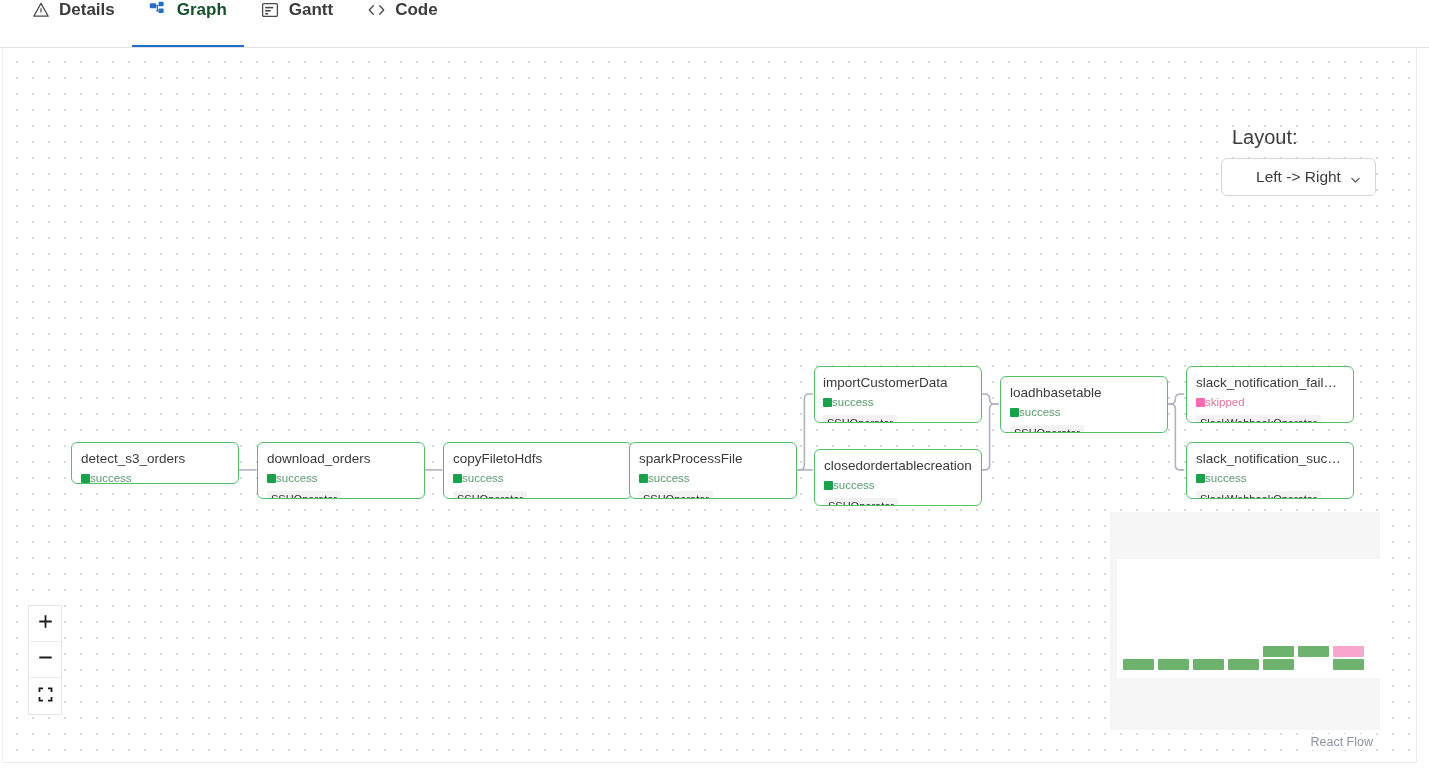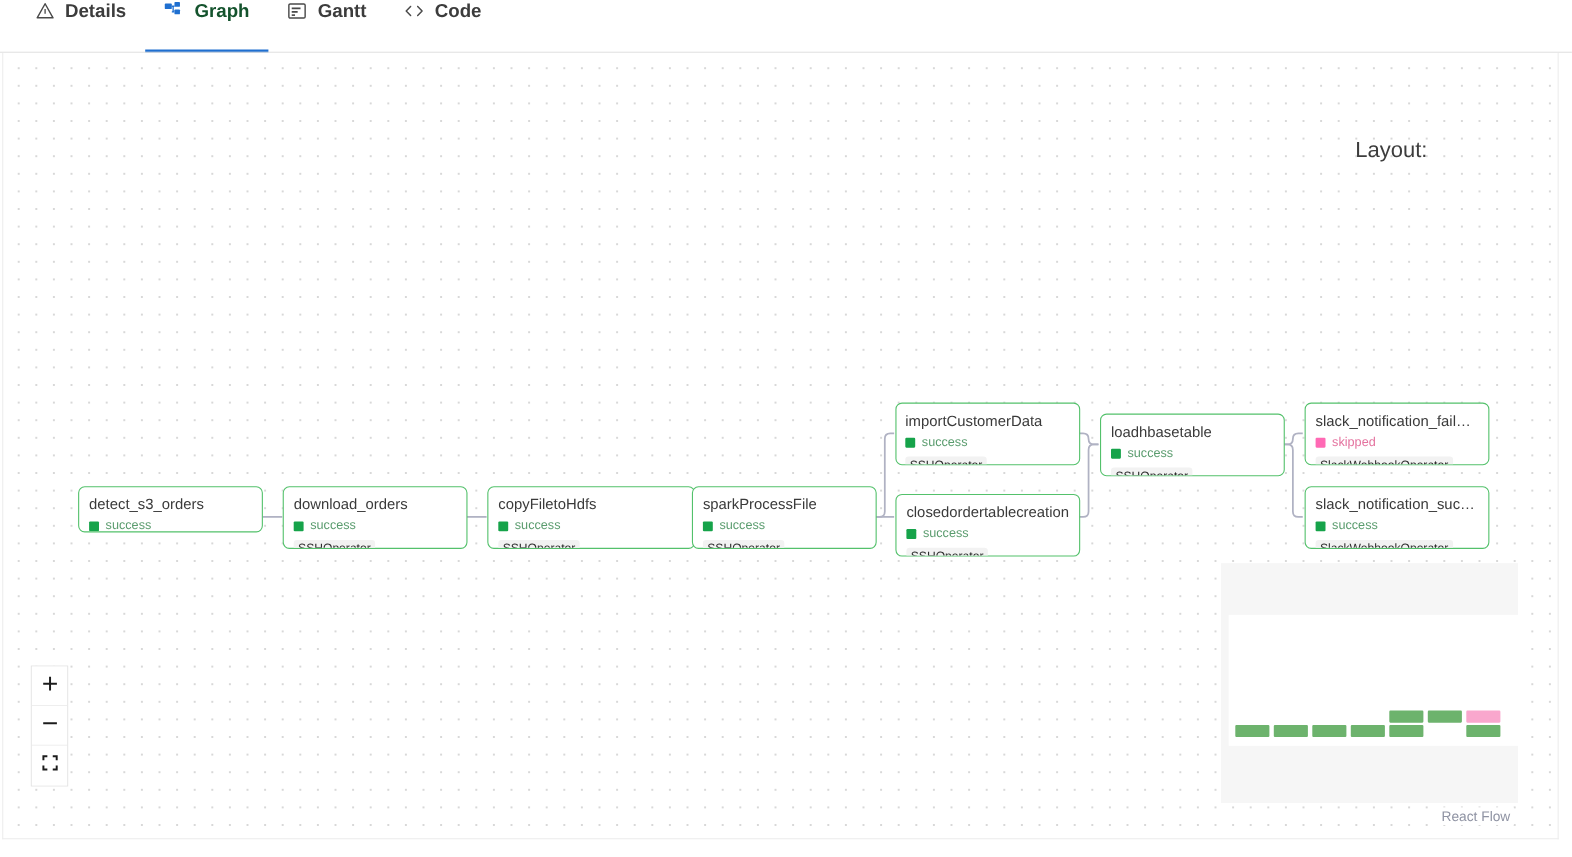--- a/index.html
+++ b/index.html
@@ -336,6 +336,14 @@
 
     <div class="layout-panel">
       <div class="layout-label">Layout:</div>
+      <div class="layout-select">
+        <span>Left -&gt; Right</span>
+        <span class="chev">
+          <svg width="11" height="11" viewBox="0 0 12 12">
+            <path d="M2 4.2 L6 8.2 L10 4.2" fill="none" stroke="#5a5a5a" stroke-width="1.4" stroke-linecap="round" stroke-linejoin="round"></path>
+          </svg>
+        </span>
+      </div>
     </div>
 
     <div class="controls">

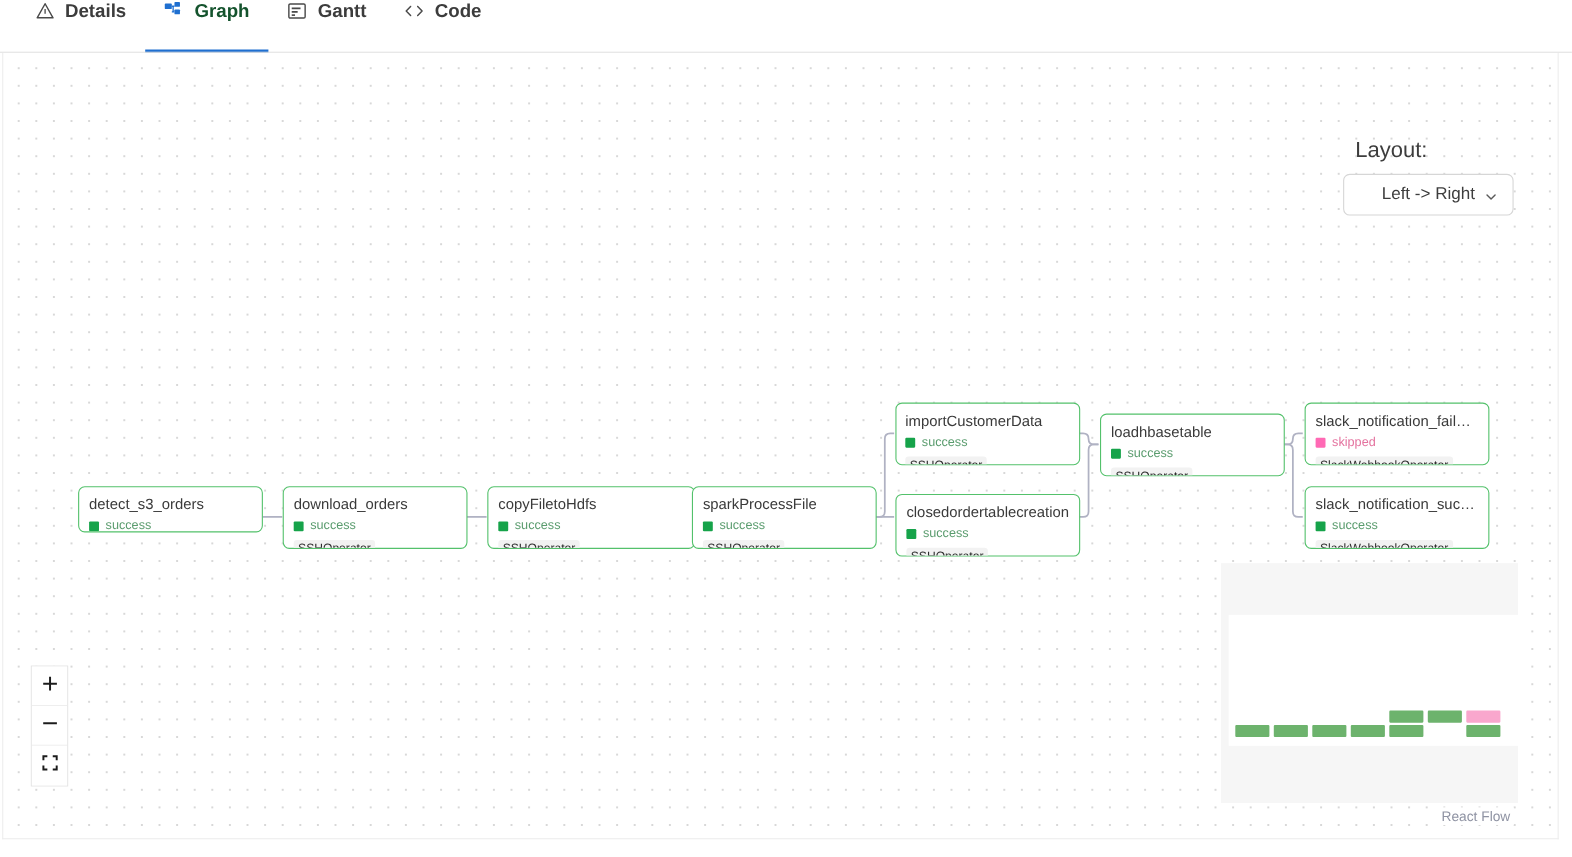--- a/index.html
+++ b/index.html
@@ -125,7 +125,6 @@
   .node-status {
     display: flex;
     align-items: center;
-    gap: 6px;
     font-size: 11.5px;
     line-height: 14px;
     margin-bottom: 4px;

